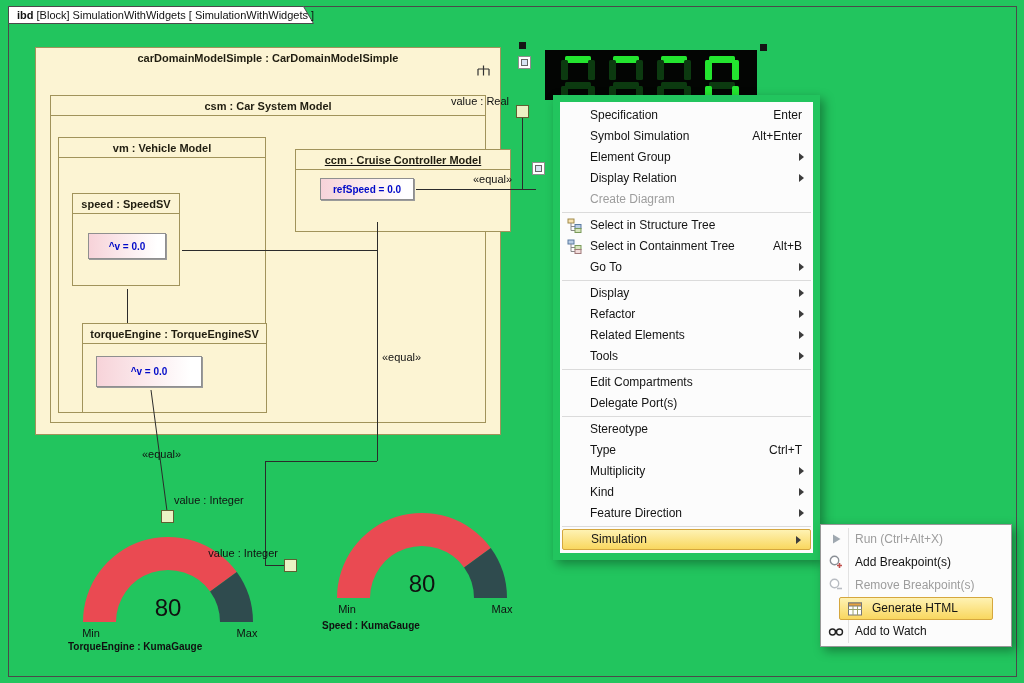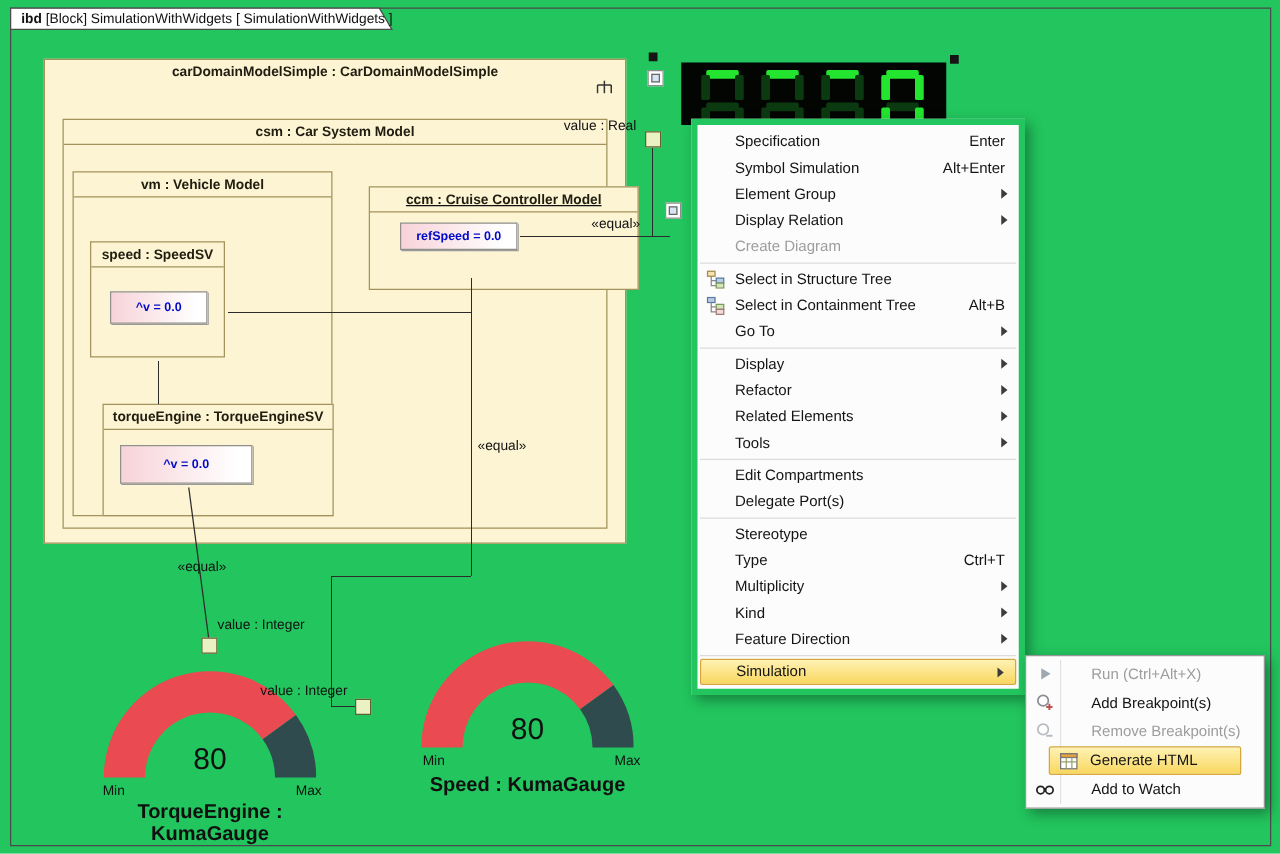--- a/index.html
+++ b/index.html
@@ -48,7 +48,7 @@
 
   
   .menu { position:absolute; left:553px; top:95px; width:267px; background:#FCFCFC;
-          border:5px solid #22c55e; box-shadow:4px 4px 10px rgba(0,0,0,.35); z-index:20; padding:3px 0; }
+          border:7px solid #22c55e; box-shadow:4px 4px 10px rgba(0,0,0,.35); z-index:20; padding:3px 0; }
   .mi { position:relative; height:21px; line-height:21px; padding:0 24px 0 30px; font-size:12px; color:#141414; white-space:nowrap; cursor:default; }
   .mi .ms { position:absolute; right:11px; }
   .mi .ma { position:absolute; right:9px; top:6px; width:0; height:0;

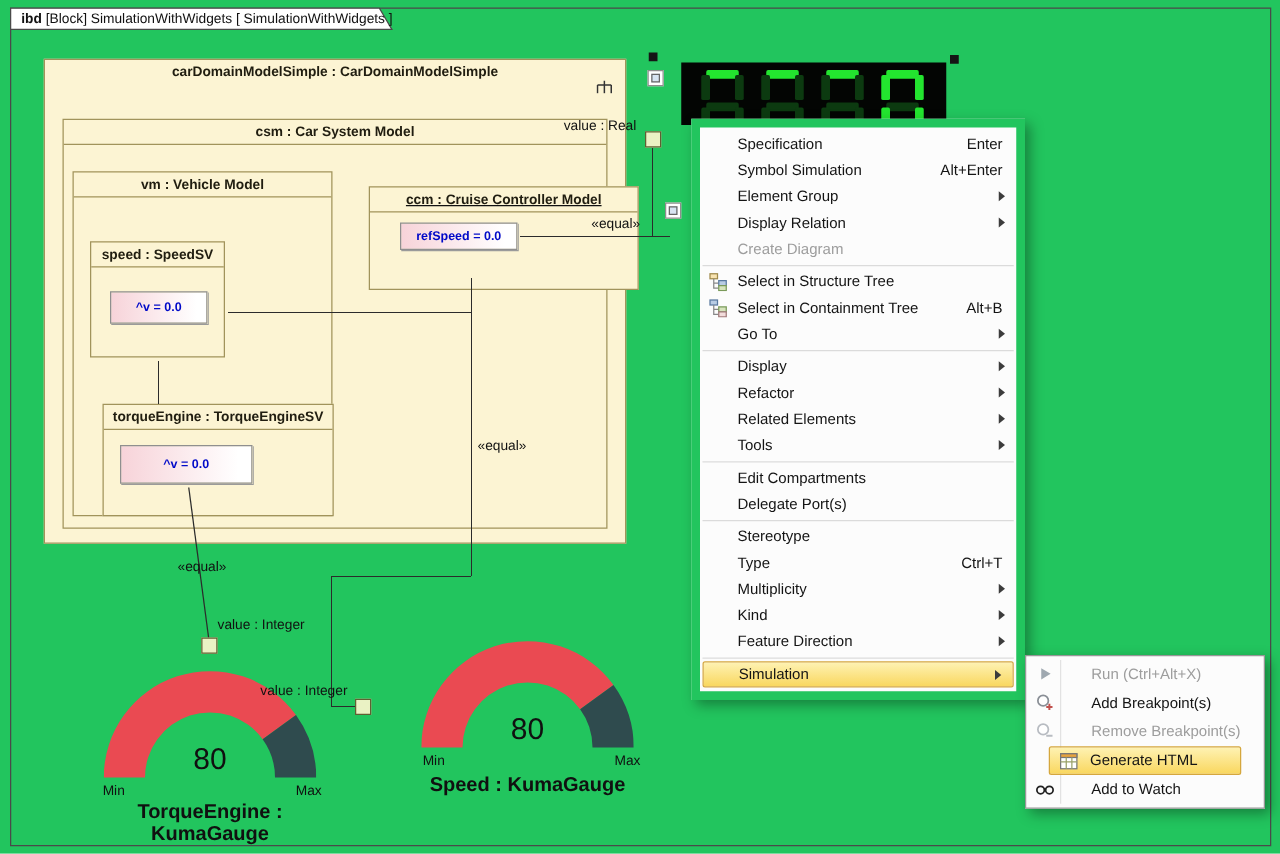--- a/index.html
+++ b/index.html
@@ -63,7 +63,7 @@
   .submenu { position:absolute; left:820px; top:524px; width:192px; background:#FCFCFC;
              border:1px solid #979797; box-shadow:4px 4px 10px rgba(0,0,0,.35); z-index:21; padding:3px 0; }
   .subrule { position:absolute; left:27px; top:3px; bottom:3px; width:1px; background:#E2E2E2; }
-  .smi { position:relative; height:23px; line-height:23px; padding-left:52px; font-size:12px; color:#141414; white-space:nowrap; cursor:default; }
+  .smi { position:relative; height:23px; line-height:23px; padding-left:34px; font-size:12px; color:#141414; white-space:nowrap; cursor:default; }
   .smi .mic { position:absolute; left:7px; top:3px; width:16px; height:16px; }
   .smi.dis { color:#9d9d9d; }
   .smi.hl { background:linear-gradient(#FEF2B3,#F9D75F); border:1px solid #D5A73E; border-radius:2px;

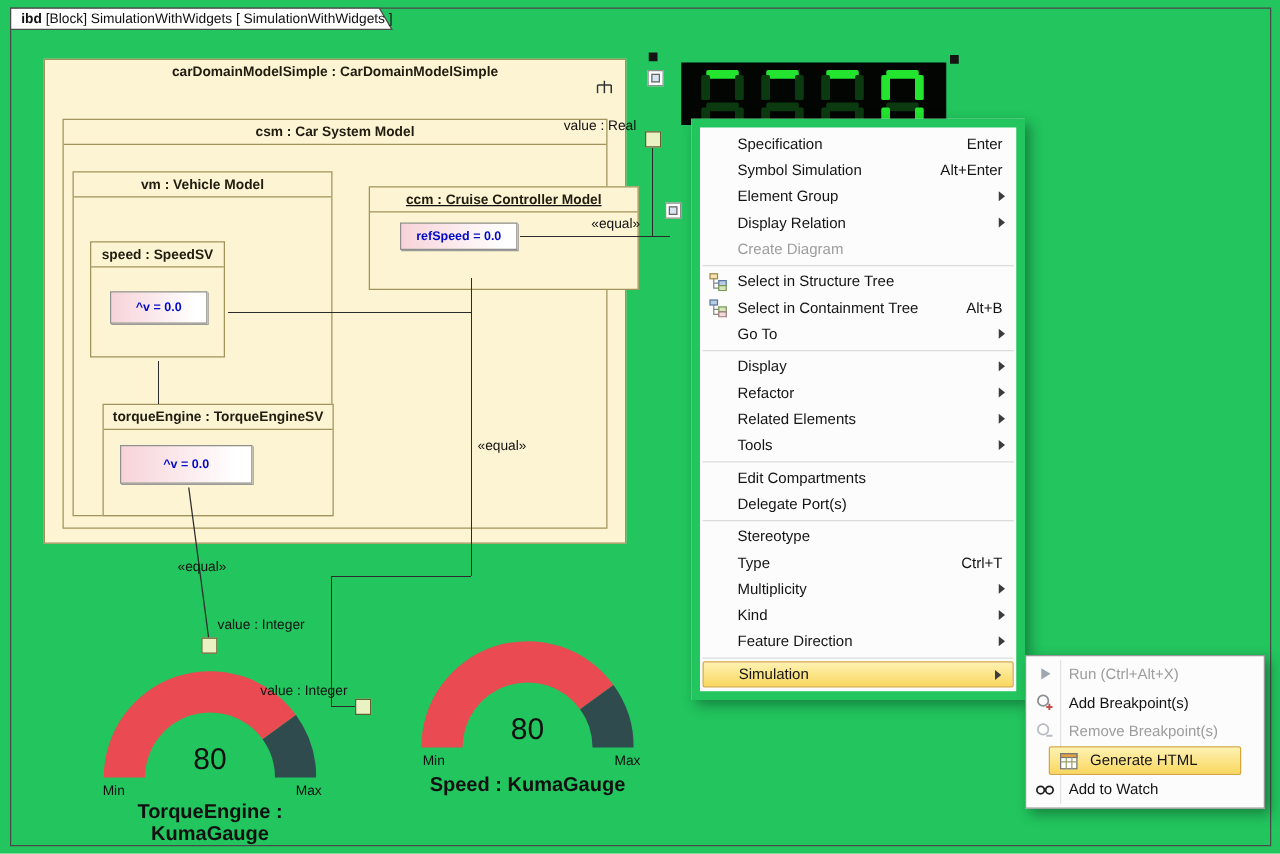--- a/index.html
+++ b/index.html
@@ -44,7 +44,7 @@
   .gsvg { position:absolute; z-index:4; }
   .gval { position:absolute; font-size:24px; color:#101010; text-align:center; z-index:6; }
   .gmm  { position:absolute; font-size:11px; color:#101010; text-align:center; z-index:6; width:40px; }
-  .gcap { position:absolute; font-size:16px; font-weight:bold; color:#101010; text-align:center; z-index:6; width:200px; }
+  .gcap { position:absolute; font-size:10px; font-weight:bold; color:#101010; text-align:left; z-index:6; width:200px; }
 
   
   .menu { position:absolute; left:553px; top:95px; width:267px; background:#FCFCFC;

